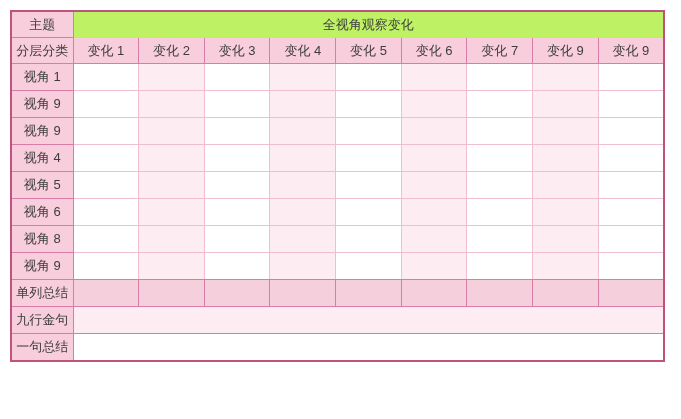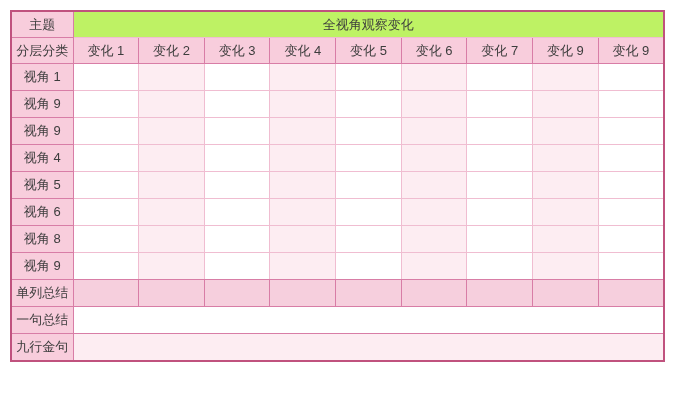--- a/index.html
+++ b/index.html
@@ -197,13 +197,13 @@
         </tr>
 
     <tr>
+      <th class="hd">九行金句</th>
+      <td class="wide-tint" colspan="9"></td>
+    </tr>
+
+    <tr>
       <th class="hd">一句总结</th>
       <td class="wide-white" colspan="9"></td>
-    </tr>
-
-    <tr>
-      <th class="hd">九行金句</th>
-      <td class="wide-tint" colspan="9"></td>
     </tr>
   </tbody>
     </table>

